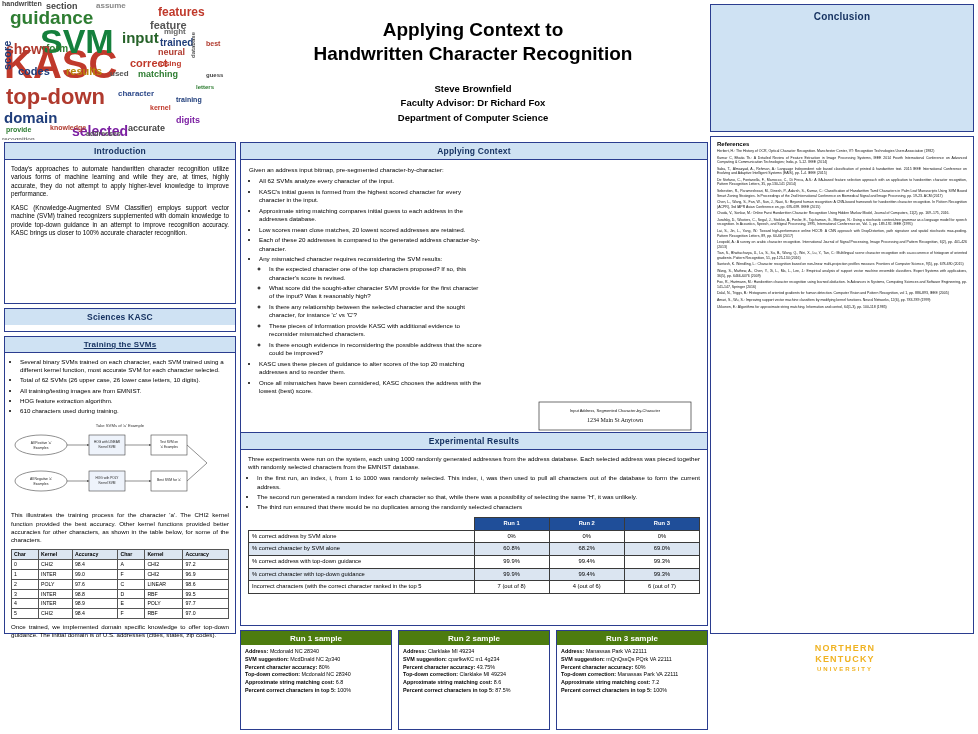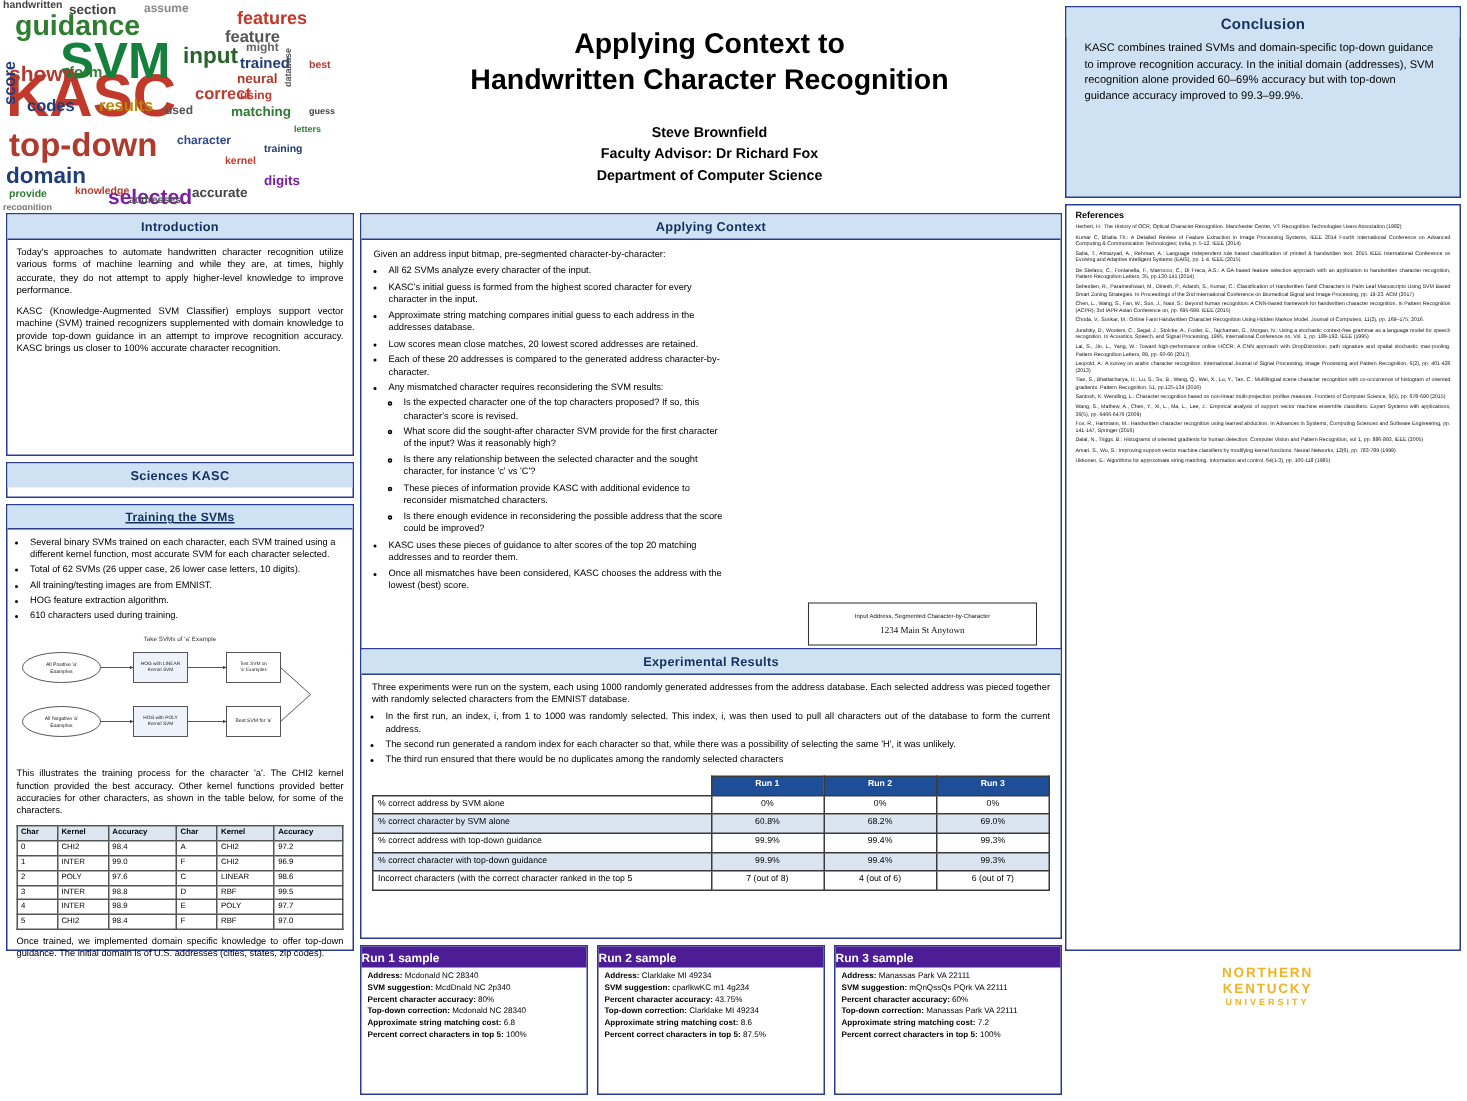--- a/index.html
+++ b/index.html
@@ -156,7 +156,6 @@
 
   <div class="panel" id="conclusion">
     <div class="panel-hd">Conclusion</div>
-    <div class="panel-bd">KASC combines trained SVMs and domain-specific top-down guidance to improve recognition accuracy.  In the initial domain (addresses), SVM recognition alone provided 60–69% accuracy but with top-down guidance accuracy improved to 99.3–99.9%.</div>
   </div>
 
   <div class="panel" id="references">

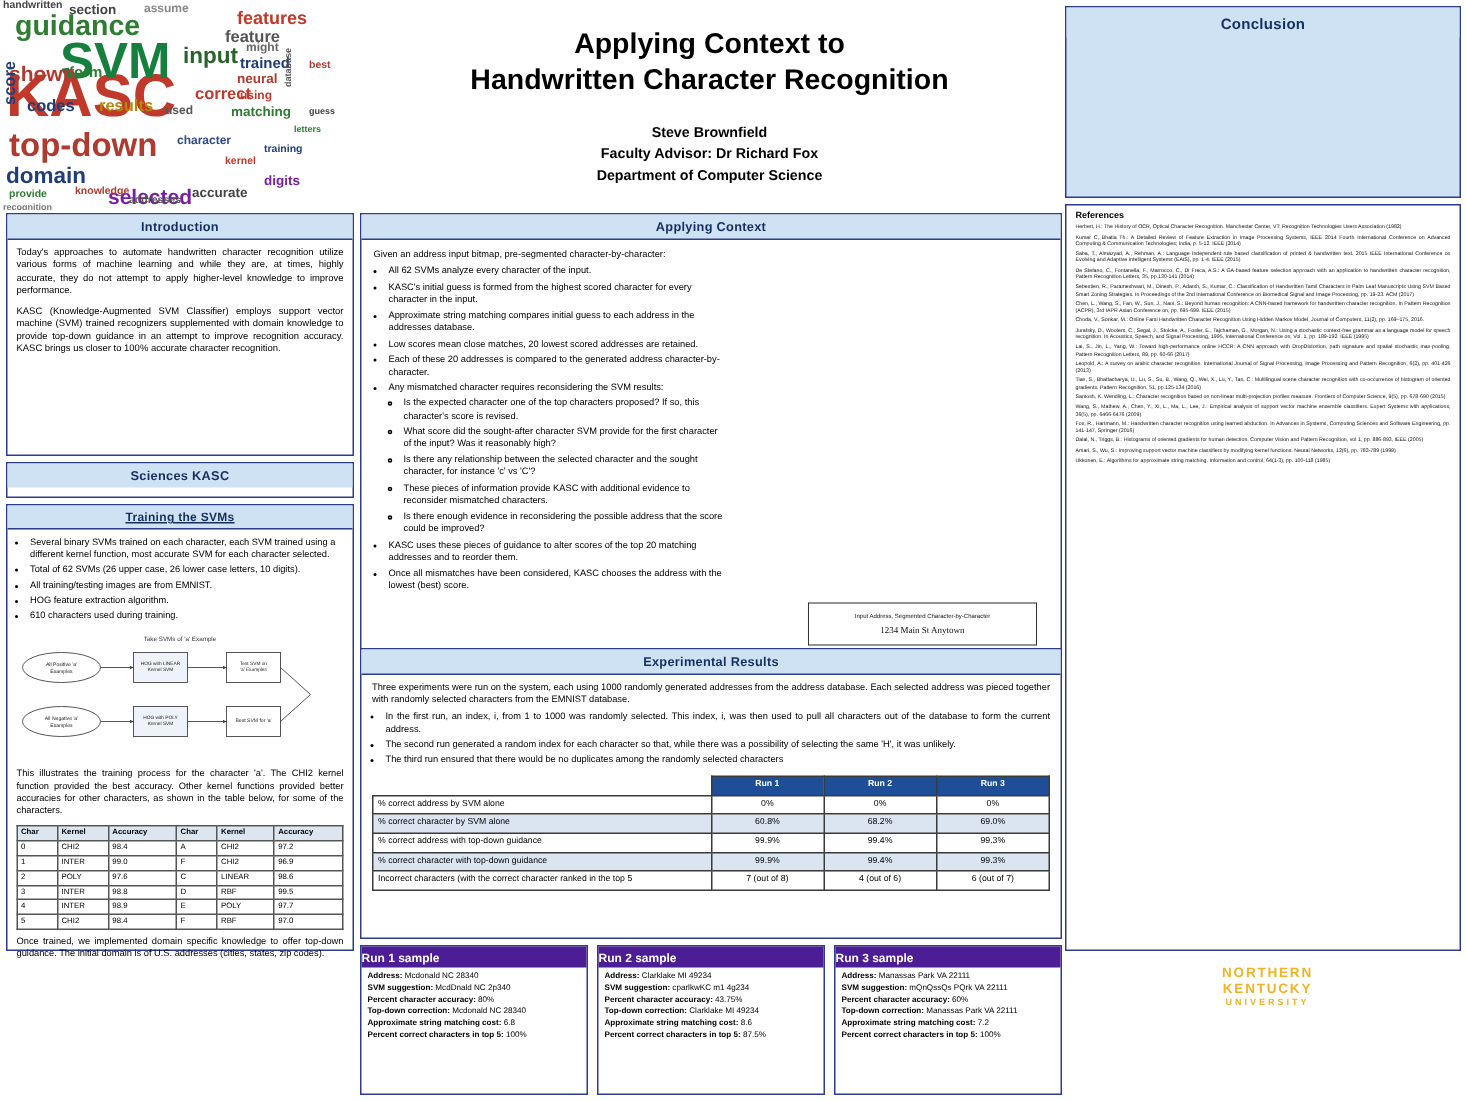--- a/index.html
+++ b/index.html
@@ -115,7 +115,7 @@
       <span class="cw" style="left: 66px; top: 66px; font-size: 11px; color: rgb(184, 134, 11);">results</span>
       <span class="cw" style="left: 18px; top: 66px; font-size: 11px; color: rgb(31, 61, 122);">codes</span>
       <span class="cw" style="left: 130px; top: 58px; font-size: 11px; color: rgb(192, 57, 43);">correct</span>
-      <span class="cw" style="left: 154px; top: 70px; font-size: 9px; color: rgb(46, 125, 50);">matching</span>
+      <span class="cw" style="left: 138px; top: 70px; font-size: 9px; color: rgb(46, 125, 50);">matching</span>
       <span class="cw" style="left: 128px; top: 124px; font-size: 9px; color: rgb(68, 68, 68);">accurate</span>
       <span class="cw" style="left: 176px; top: 116px; font-size: 9px; color: rgb(123, 31, 162);">digits</span>
       <span class="cw" style="left: 160px; top: 38px; font-size: 10px; color: rgb(31, 61, 122);">trained</span>

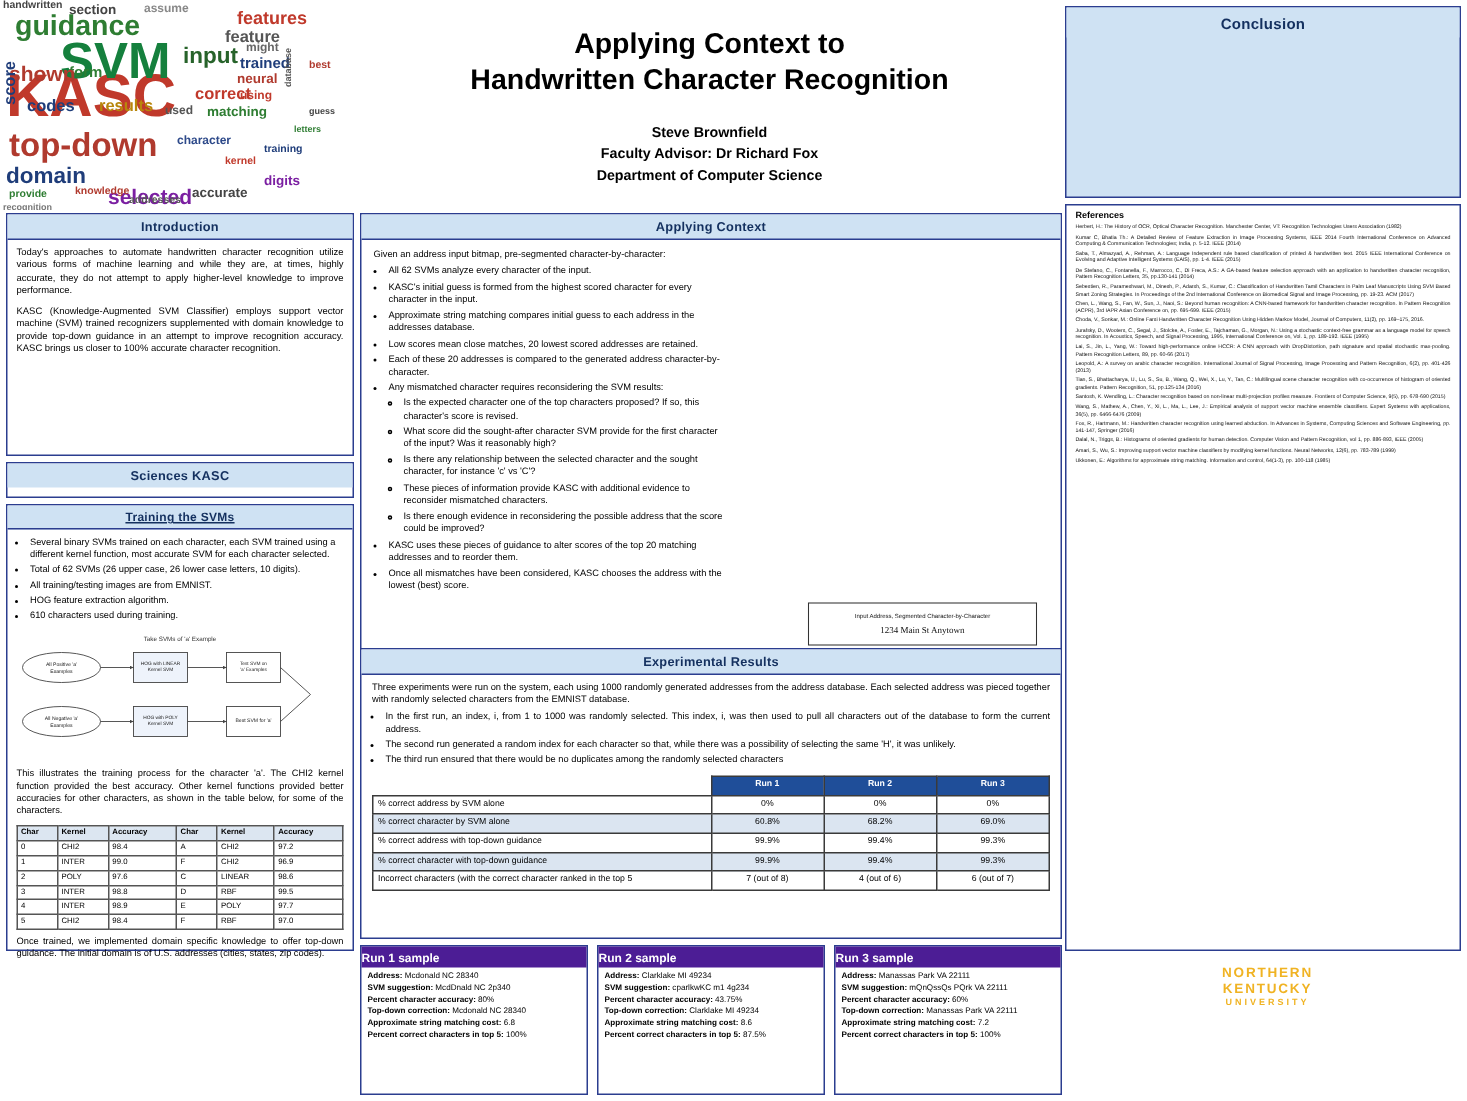--- a/index.html
+++ b/index.html
@@ -86,7 +86,7 @@
   
   .samples{position:absolute;left:240px;top:630px;width:468px;height:100px;}
   .sbox{position:absolute;top:0;width:152px;height:100px;box-sizing:border-box;border:1px solid #2b3d8f;background:#fff;}
-  .sbox .hd{background:#4c1d95;color:#fff;font-weight:bold;font-size:8px;padding:2.5px 0;}
+  .sbox .hd{background:#4d7c0f;color:#fff;text-align:center;font-weight:bold;font-size:8px;padding:2.5px 0;}
   .sbox .bd{padding:3px 4px;font-size:5.4px;line-height:1.45;}
   .sbox .bd b{font-weight:bold;}
 

